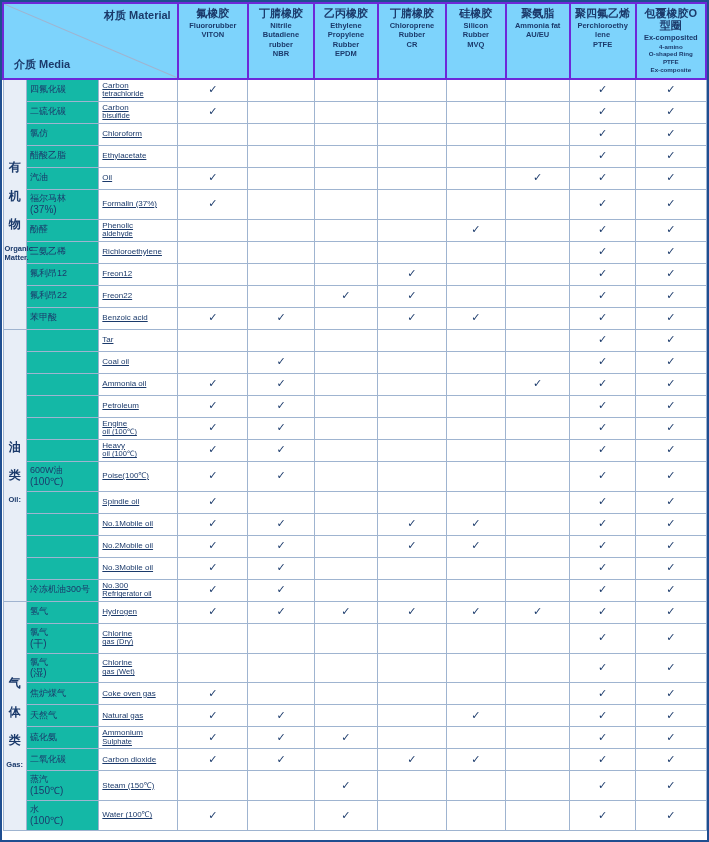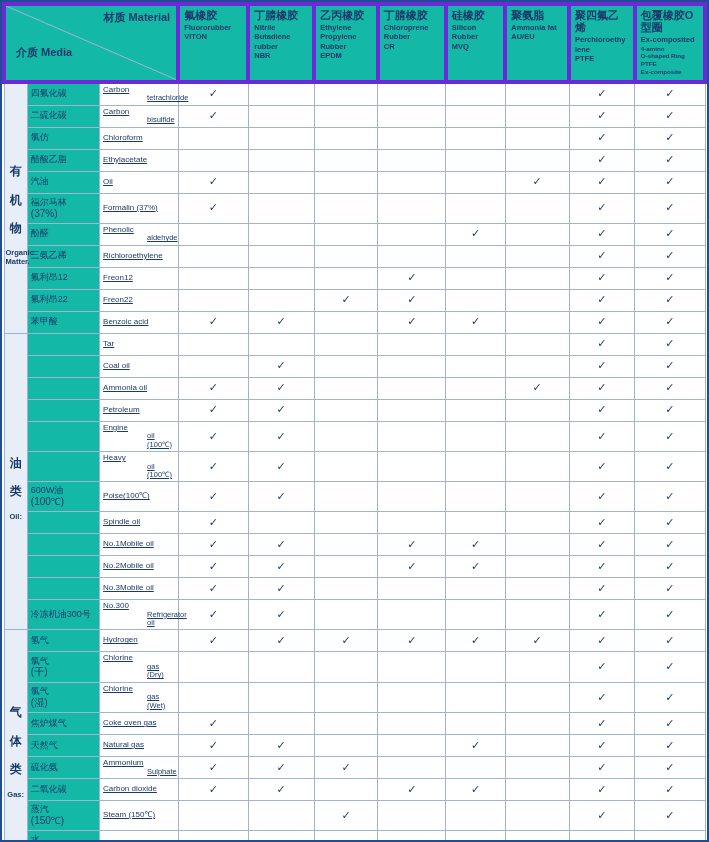--- a/index.html
+++ b/index.html
@@ -34,9 +34,9 @@
   }
   
   thead th{
-    border:4px solid #6d28d9;
-    background:#14b8a6;
-    text-align:left;
+    border:2px solid #6d28d9;
+    background:#7dd3fc;
+    text-align:center;
     vertical-align:top;
     padding:3px 4px 4px 4px;
     font-weight:normal;

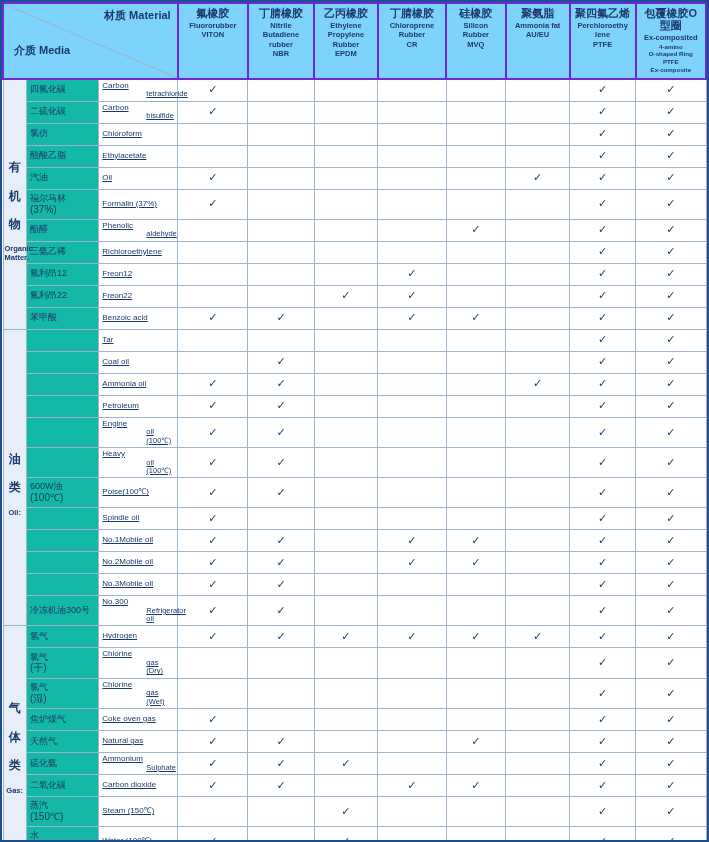--- a/index.html
+++ b/index.html
@@ -57,7 +57,7 @@
   .corner .med{
     position:absolute;
     left:10px;
-    bottom:21px;
+    bottom:7px;
     font-size:11px;
     font-weight:bold;
     white-space:nowrap;

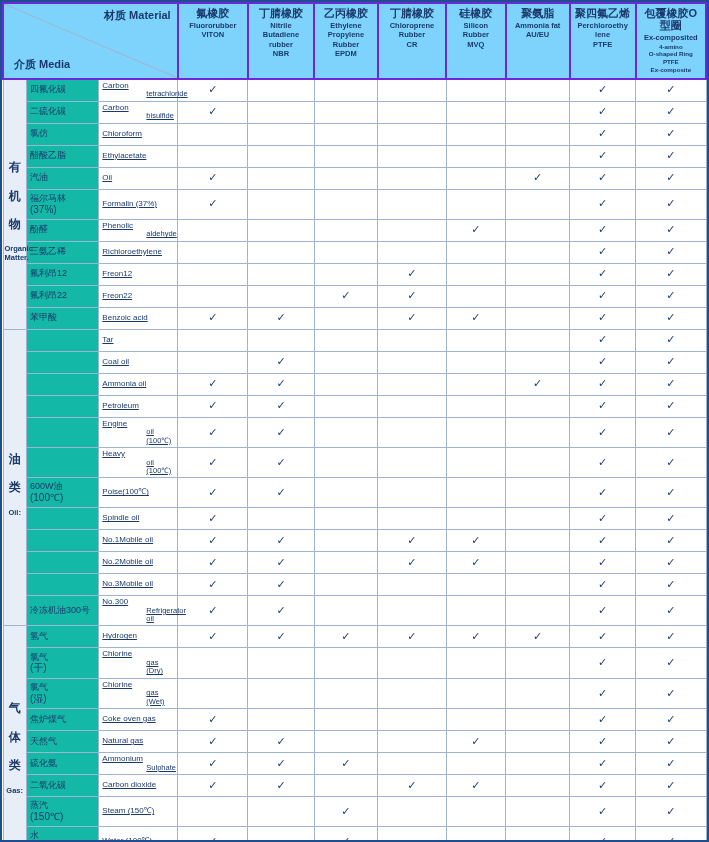--- a/index.html
+++ b/index.html
@@ -119,7 +119,7 @@
     background:#fff;
     text-decoration:underline;
   }
-  .en-cell .sub{font-size:7.5px;display:block;margin-left:44px;}
+  .en-cell .sub{font-size:7.5px;display:block;}
   .mk{
     text-align:center;
     background:#fff;

